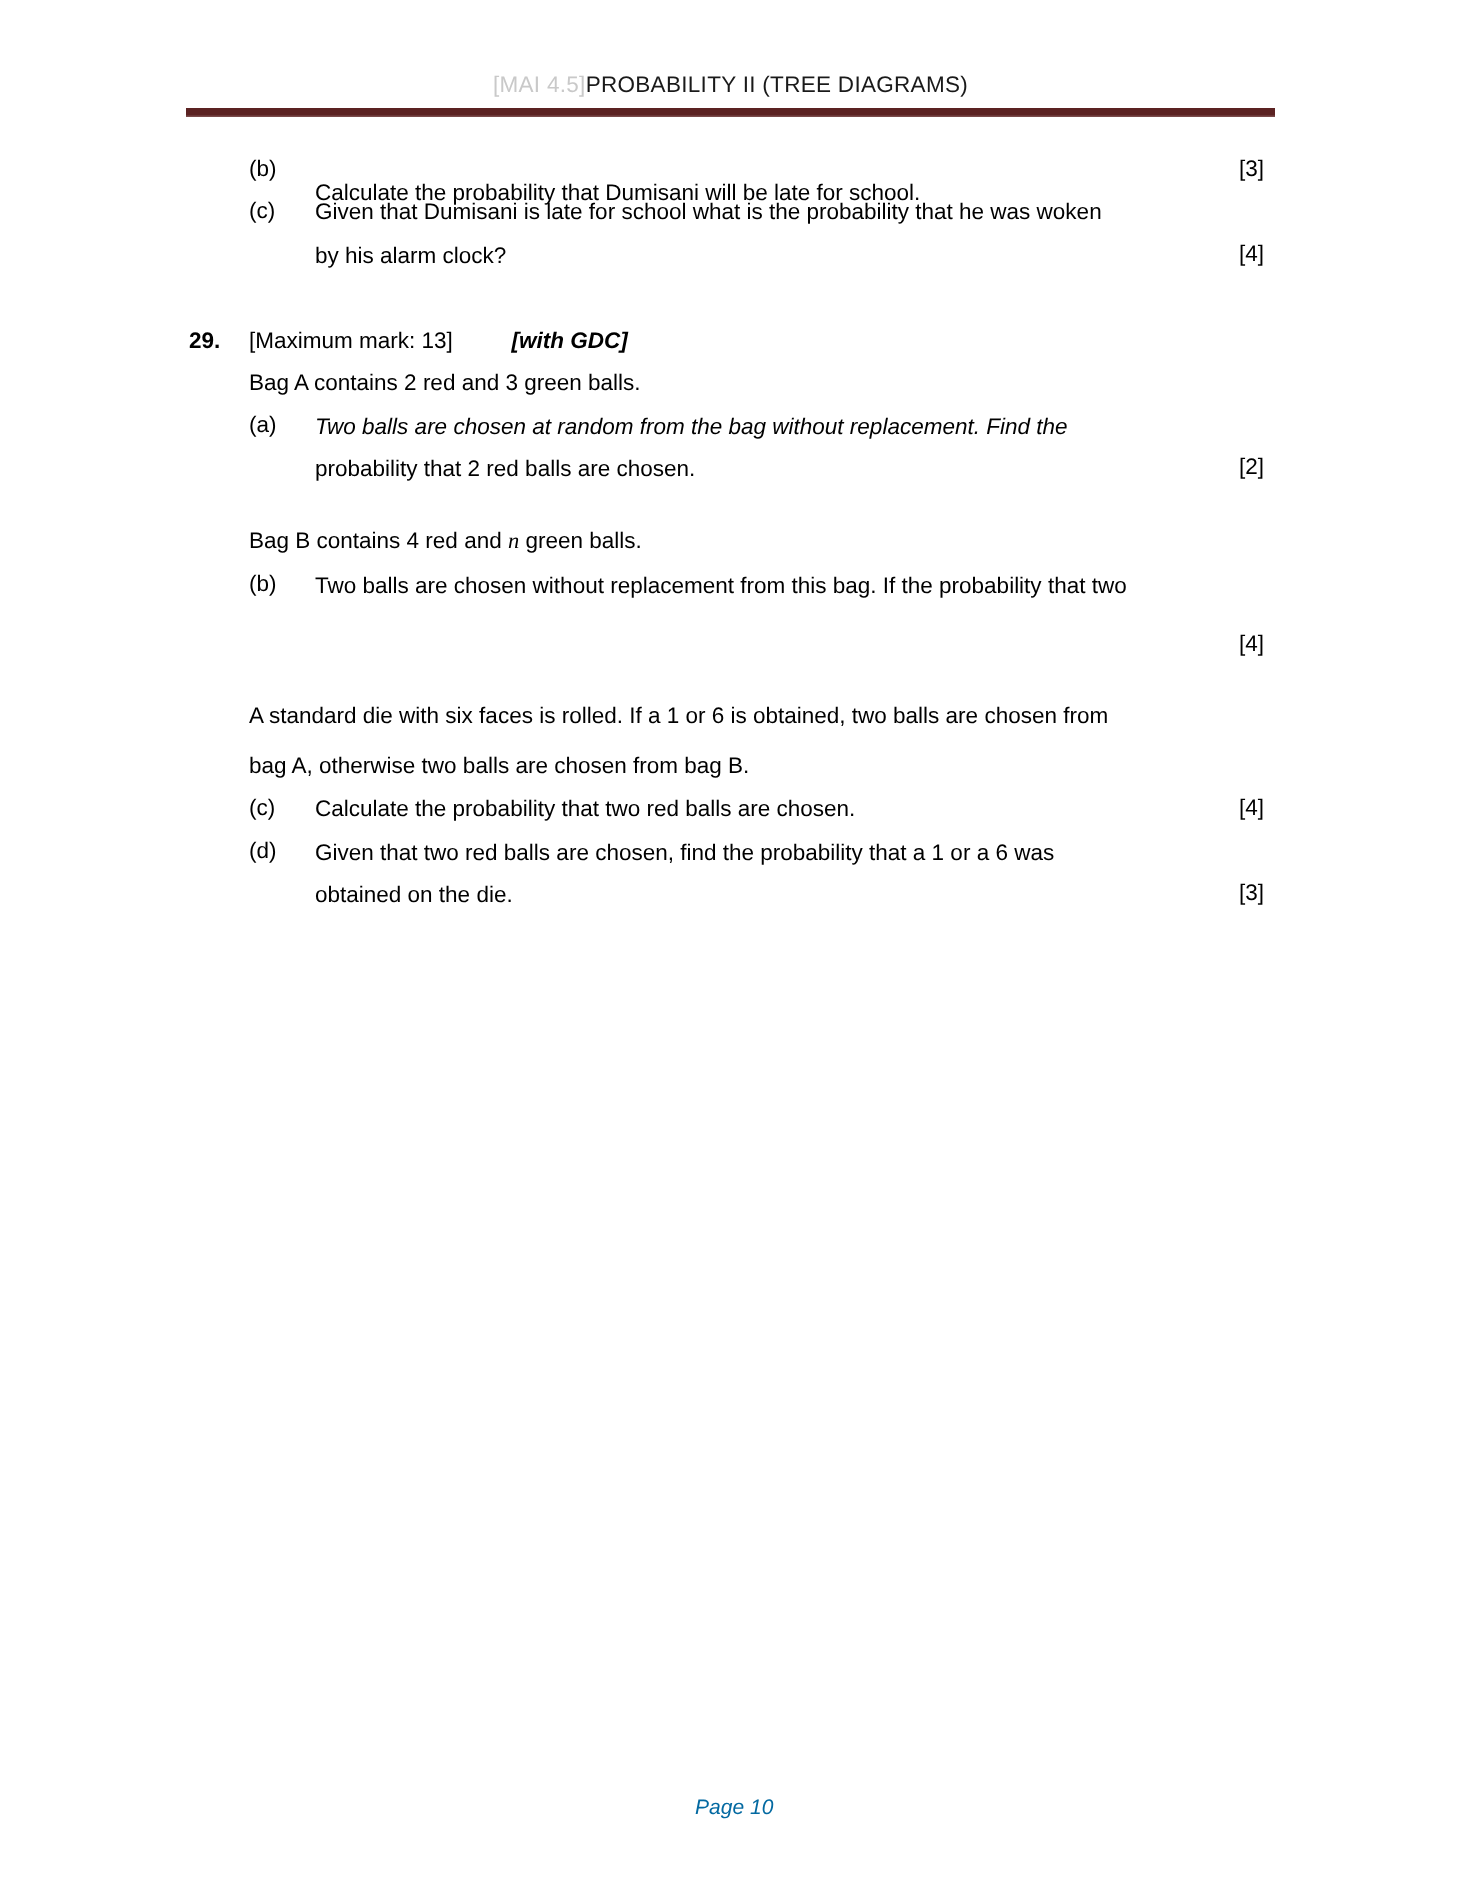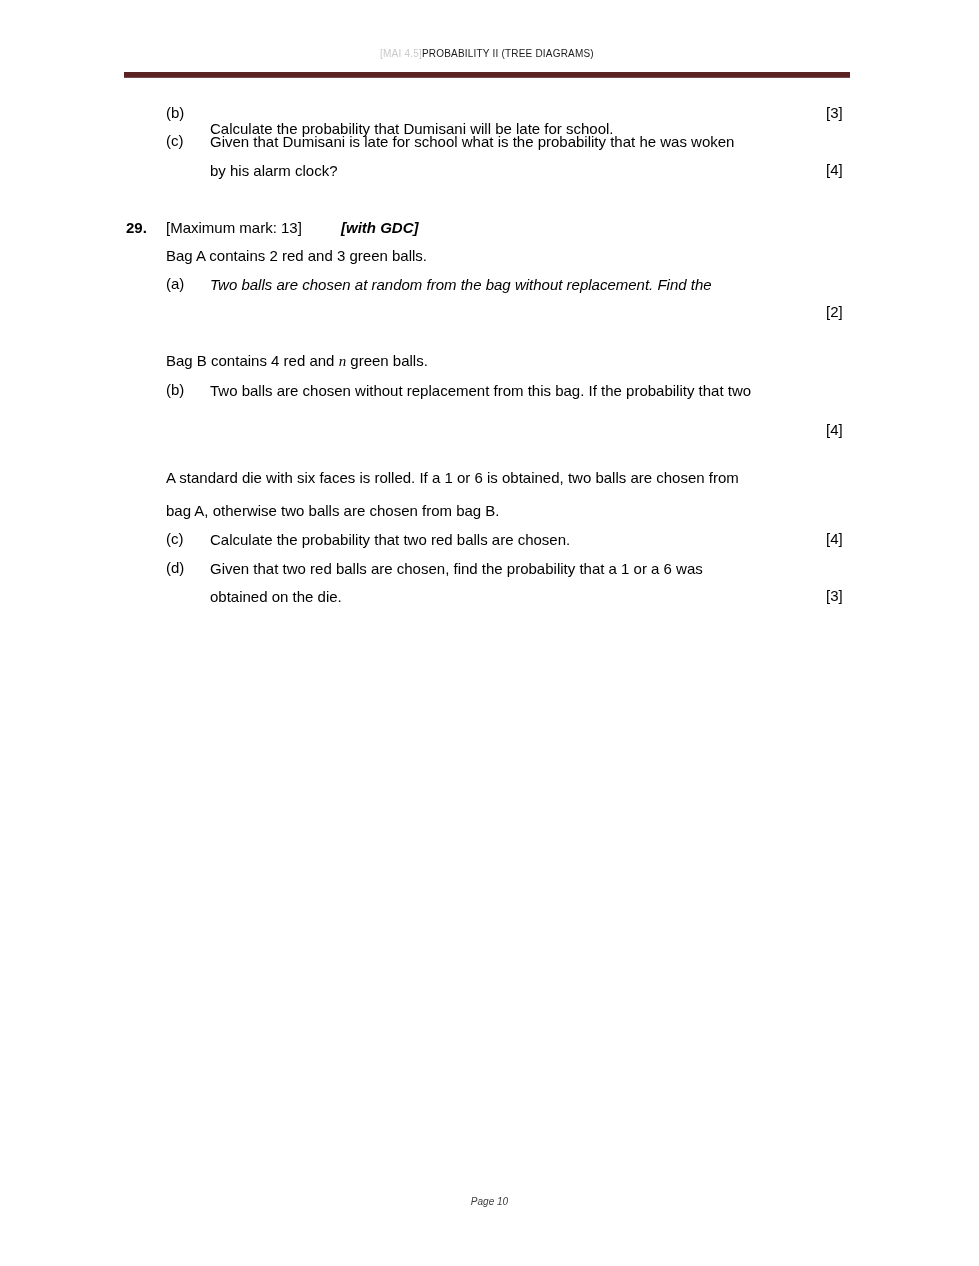--- a/index.html
+++ b/index.html
@@ -32,7 +32,7 @@
   }
   .header-title {
     text-align: center;
-    font-size: 10px;
+    font-size: 15px;
     color: #1a1a1a;
     letter-spacing: 0.2px;
     white-space: nowrap;

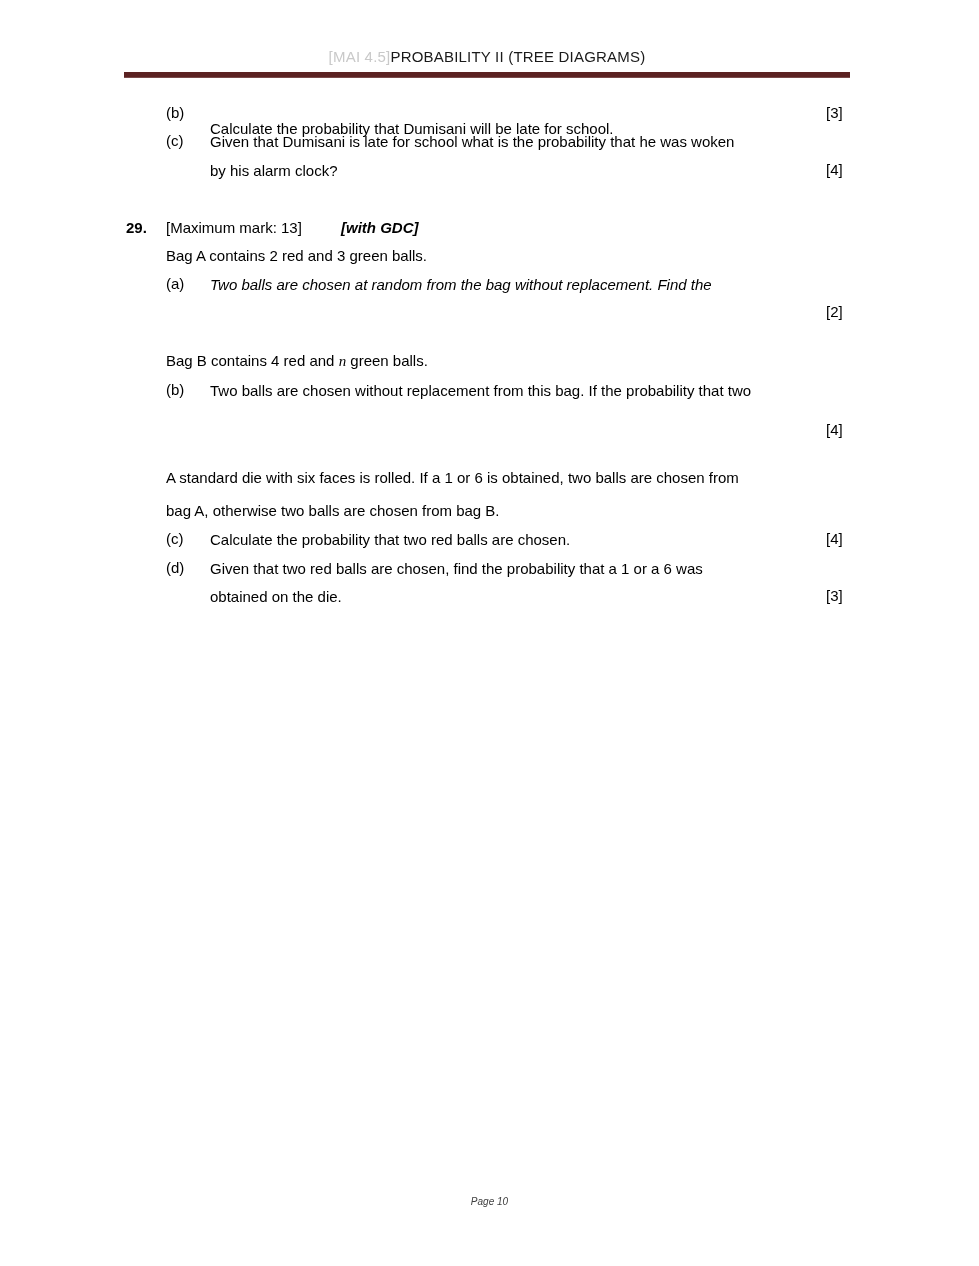--- a/index.html
+++ b/index.html
@@ -151,6 +151,7 @@
   <div class="label" style="left:166px; top:275px;">(a)</div>
   <div class="line" style="left:210px; top:275px;font-style:italic;">Two balls are chosen at random from the bag without replacement. Find the</div>
 
+  <div class="line" style="left:210px; top:303px;">probability that 2 red balls are chosen.</div>
   <div class="marks" style="left:826px; top:303px;">[2]</div>
 
   <div class="line" style="left:166px; top:351px;">

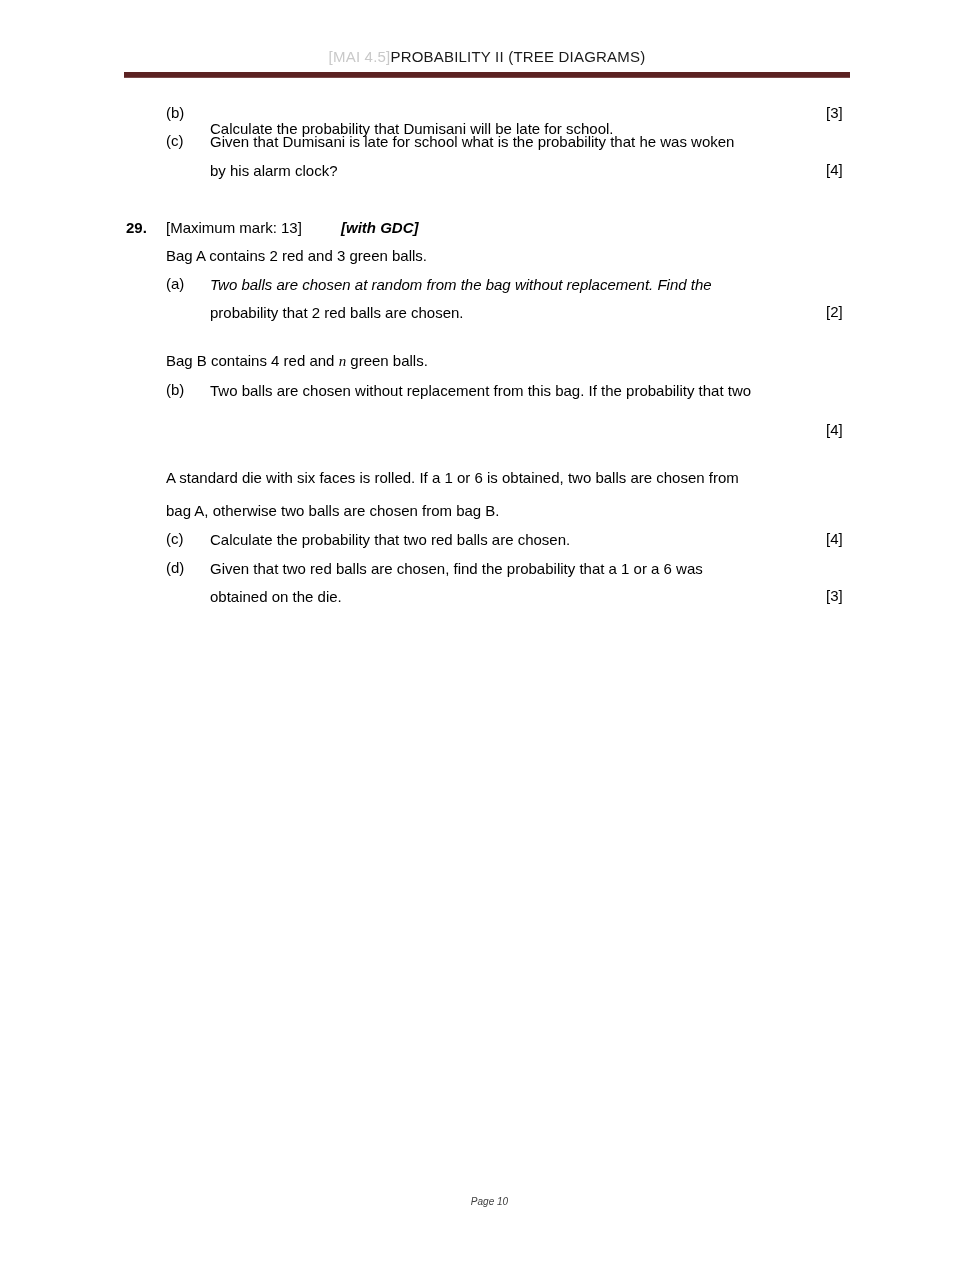--- a/index.html
+++ b/index.html
@@ -115,9 +115,9 @@
     top: 1196px;
     width: 979px;
     text-align: center;
-    font-size: 10px;
+    font-size: 14px;
     font-style: italic;
-    color: #404040;
+    color: #0369a1;
   }
 </style>
 </head>

